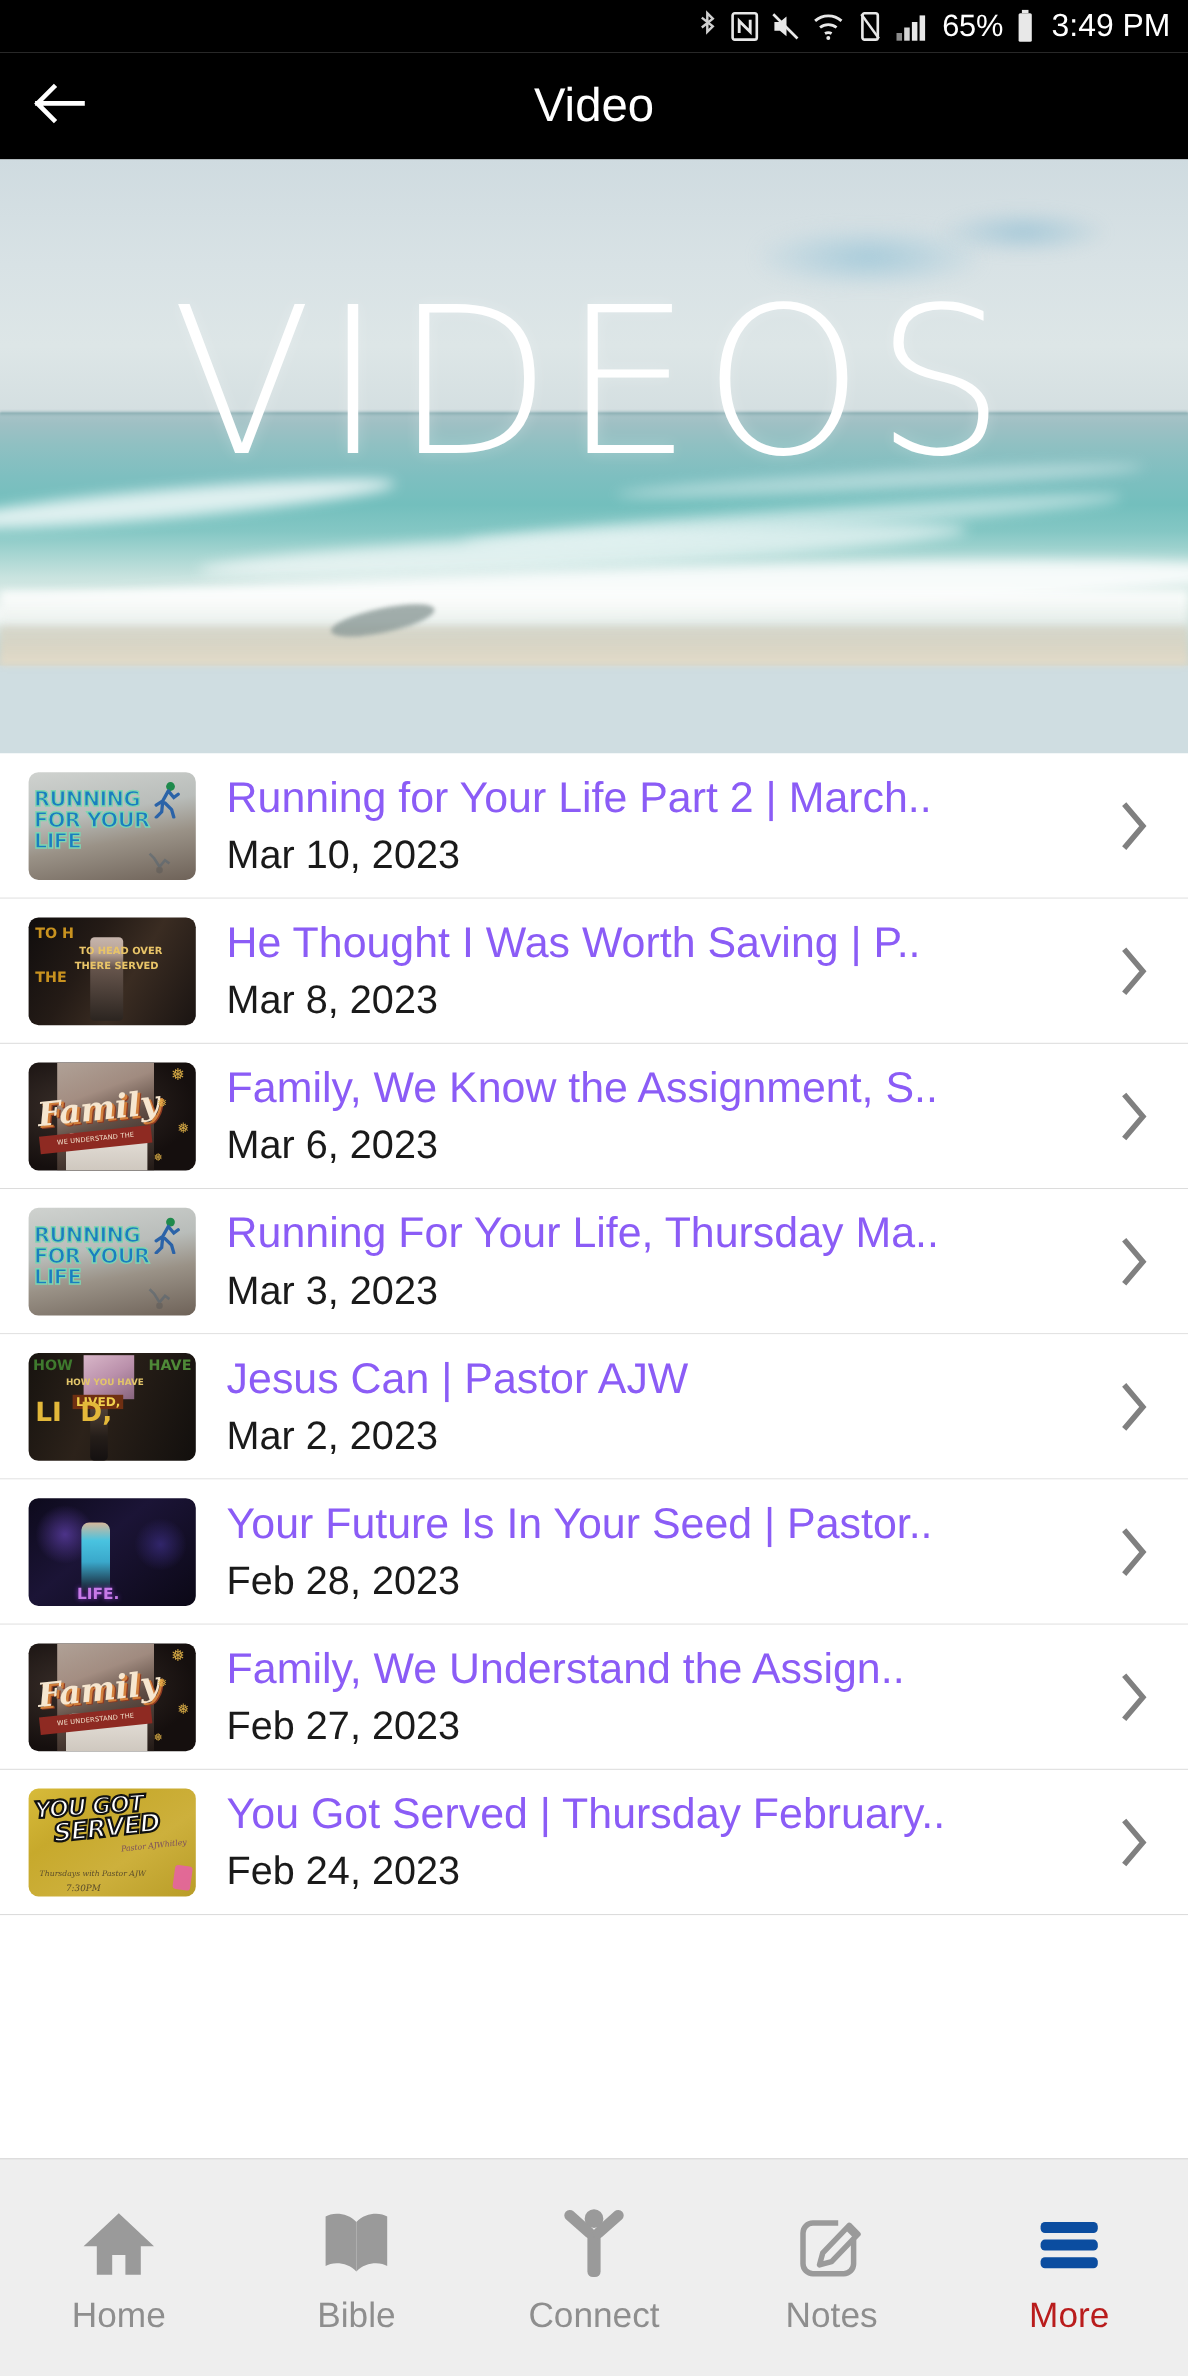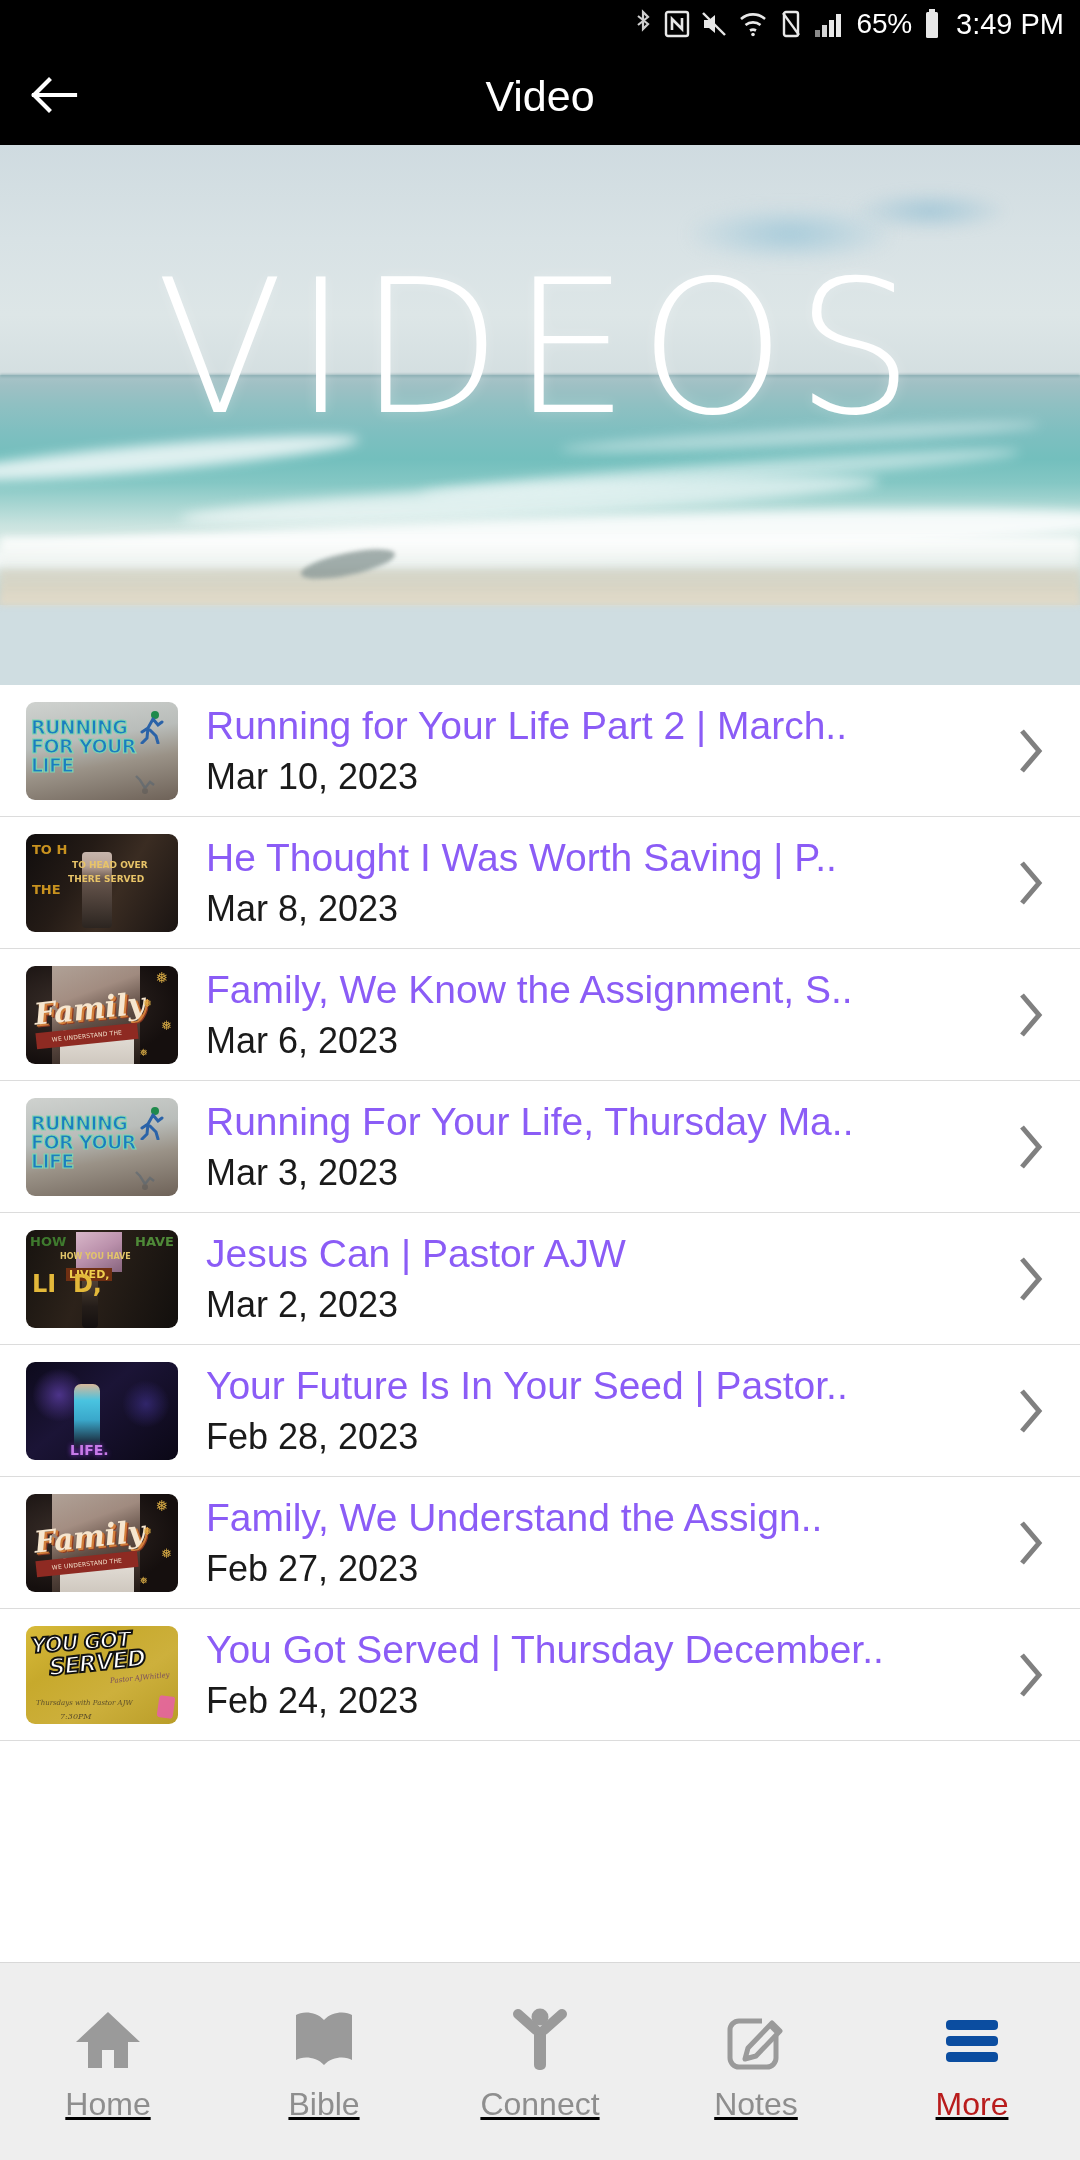--- a/index.html
+++ b/index.html
@@ -502,7 +502,7 @@
       <div class="pinkblob"></div>
     </div>
     <div class="rowtext">
-      <div class="rowtitle">You Got Served | Thursday December..</div>
+      <div class="rowtitle">You Got Served | Thursday February..</div>
       <div class="rowdate">Feb 24, 2023</div>
     </div>
     <div class="chev">

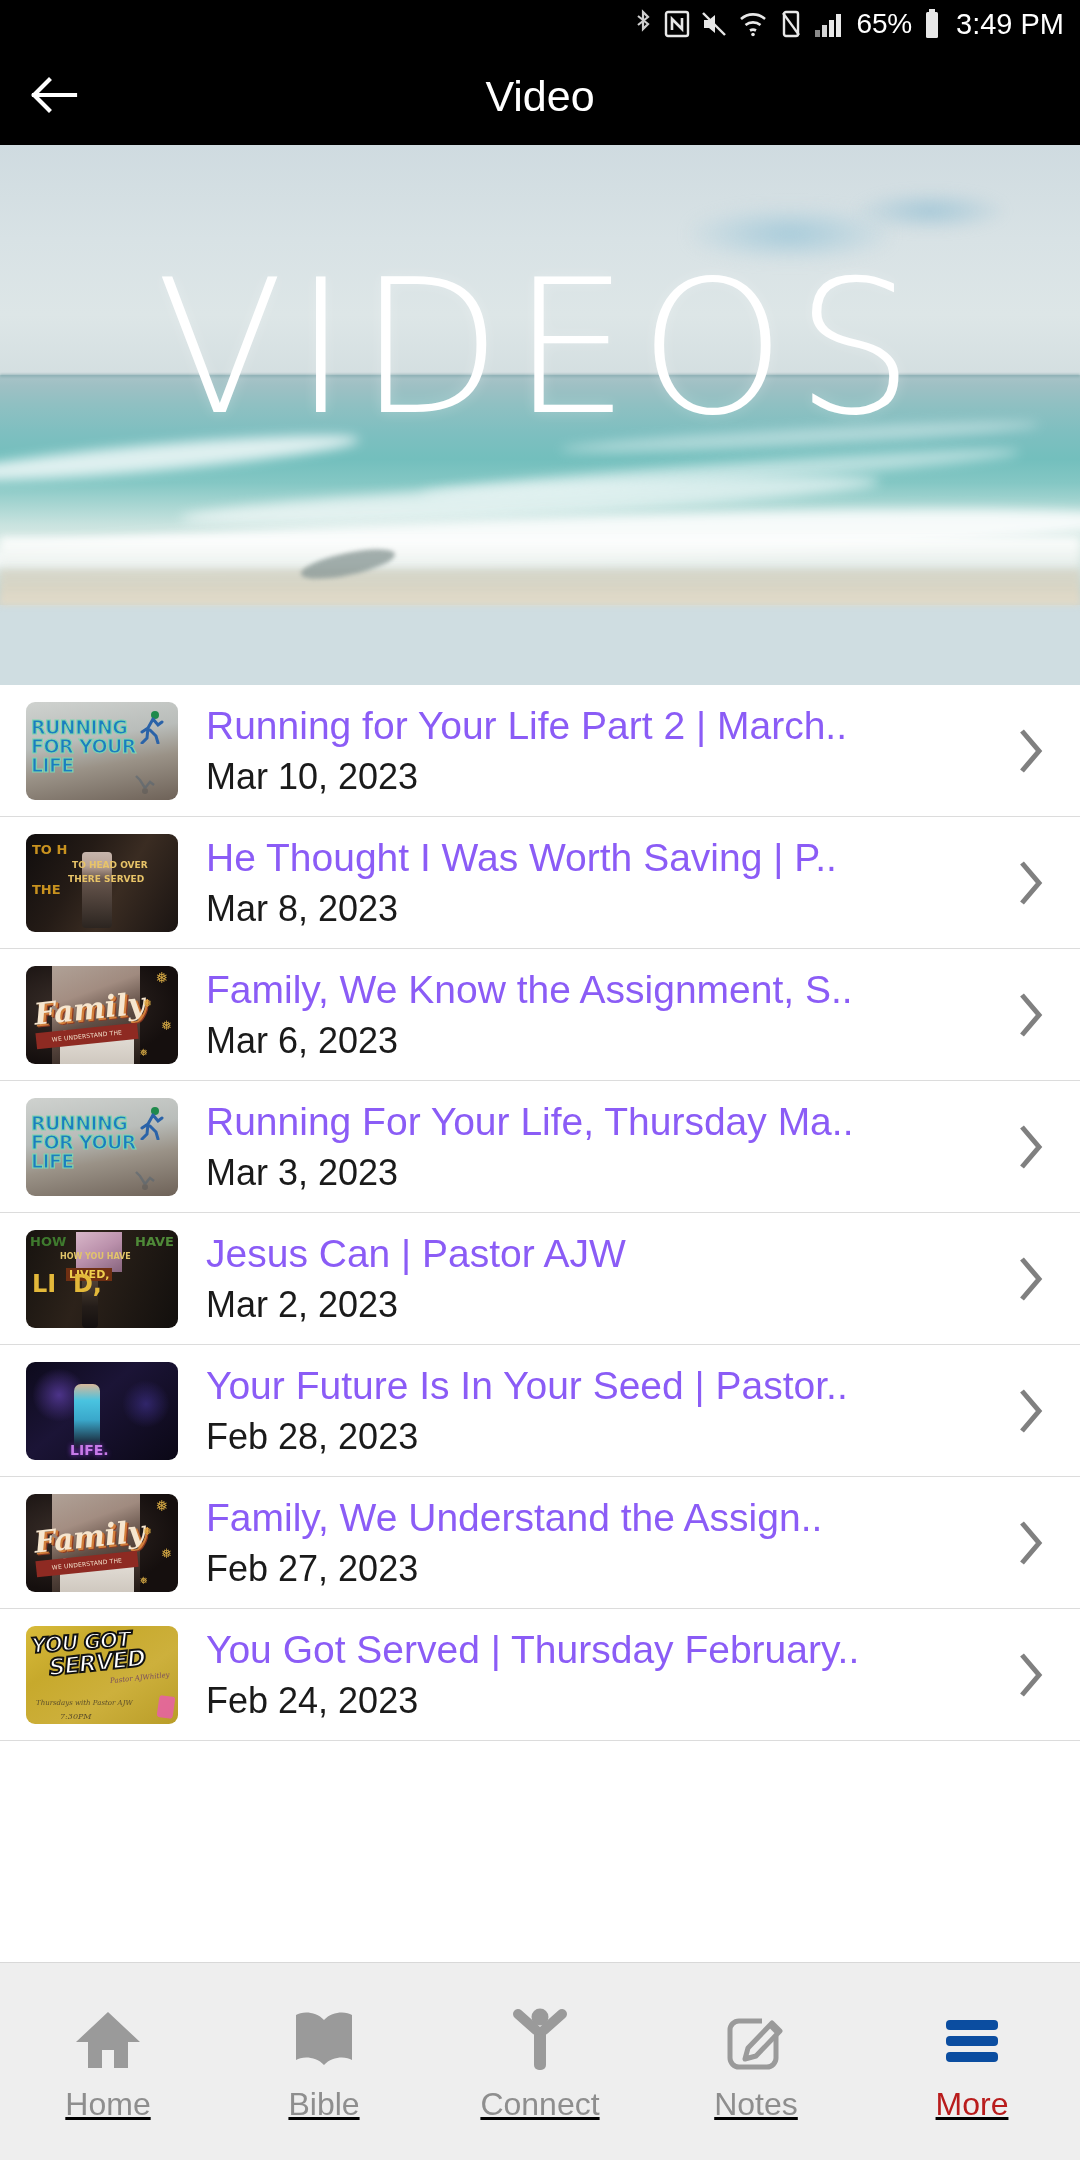--- a/index.html
+++ b/index.html
@@ -241,7 +241,6 @@
     position:absolute; left:0; bottom:0; width:1080px; height:198px;
     background:#eeeeee; display:flex; align-items:stretch;
     border-top:1px solid #d8d8d8;
-    text-decoration:underline;
   }
   .tab {
     flex:1 1 0; display:flex; flex-direction:column;

